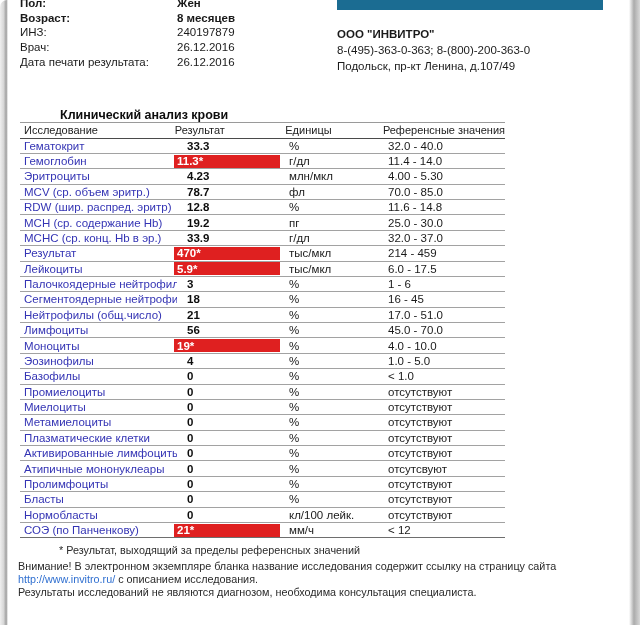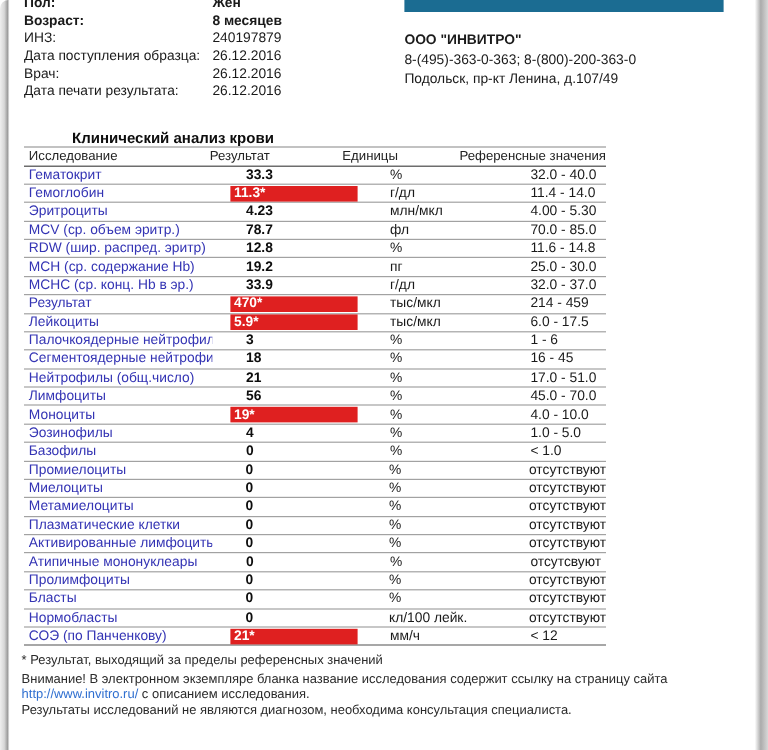--- a/index.html
+++ b/index.html
@@ -75,9 +75,6 @@
     </div>
 
 
-    <div class="patient-row">
-      <span class="patient-label">Дата поступления образца:</span><span class="patient-value">26.12.2016</span>
-    </div>
 
     <div class="patient-row">
       <span class="patient-label">Врач:</span><span class="patient-value">26.12.2016</span>

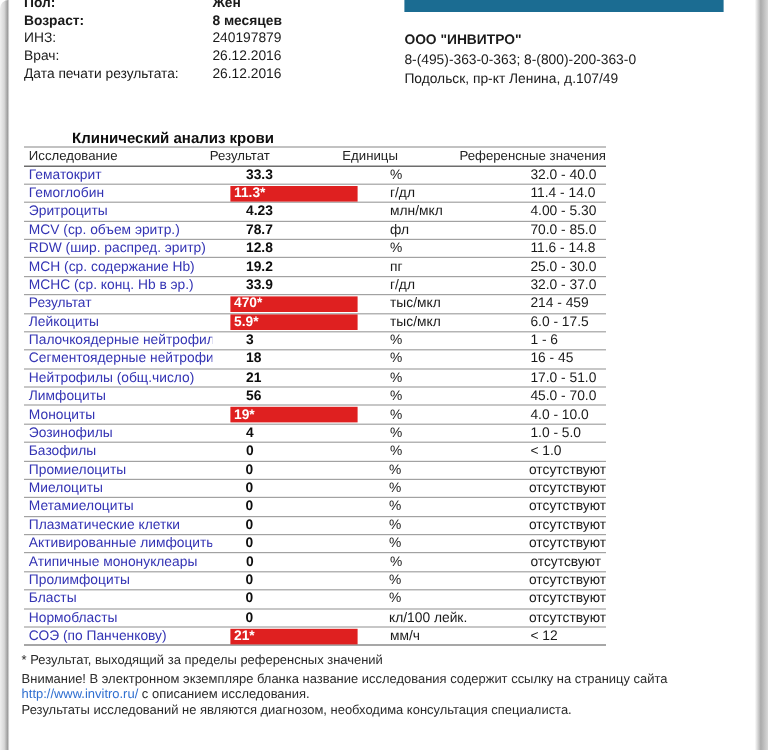--- a/index.html
+++ b/index.html
@@ -35,7 +35,7 @@
   .thead,.trow{display:flex;align-items:center;box-sizing:border-box;justify-content:space-between;}
   .thead{height:16.5px;border-top:1px solid #9a9a9a;border-bottom:1.5px solid #4a4a4a;
     font-size:11px;color:#222;}
-  .trow{height:15.38px;border-bottom:1px solid #a2a2a2;gap:18px;}
+  .trow{height:15.38px;border-bottom:1px solid #a2a2a2;}
   .trow:last-child{border-bottom:1.5px solid #6e6e6e;}
   .c-name{width:157px;padding-left:4px;box-sizing:border-box;white-space:nowrap;overflow:hidden;}
   .c-result{width:112px;white-space:nowrap;}

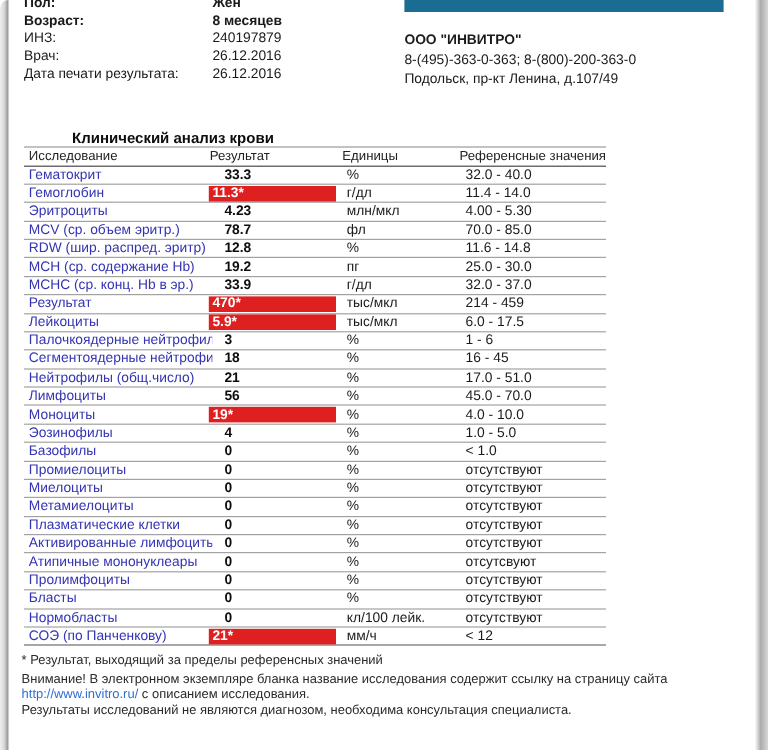--- a/index.html
+++ b/index.html
@@ -49,7 +49,7 @@
   }
   
   .fnote{position:absolute;left:18px;font-size:10.8px;color:#2a2a2a;line-height:13px;}
-  .fnote-ast{top:544px;}
+  .fnote-ast{top:544px;margin-left:41px;}
   .fnote-att{top:560px;width:606px;}
   .fnote-dis{top:586px;}
   .link{color:var(--link-blue,#2f6fd0);text-decoration:none;cursor:pointer;}

